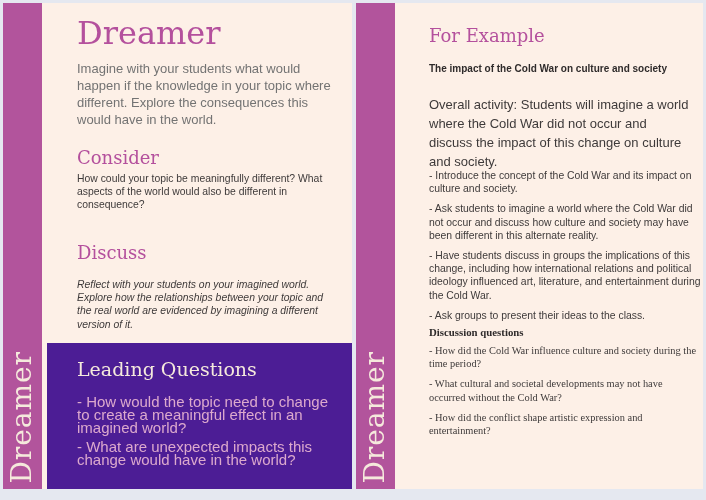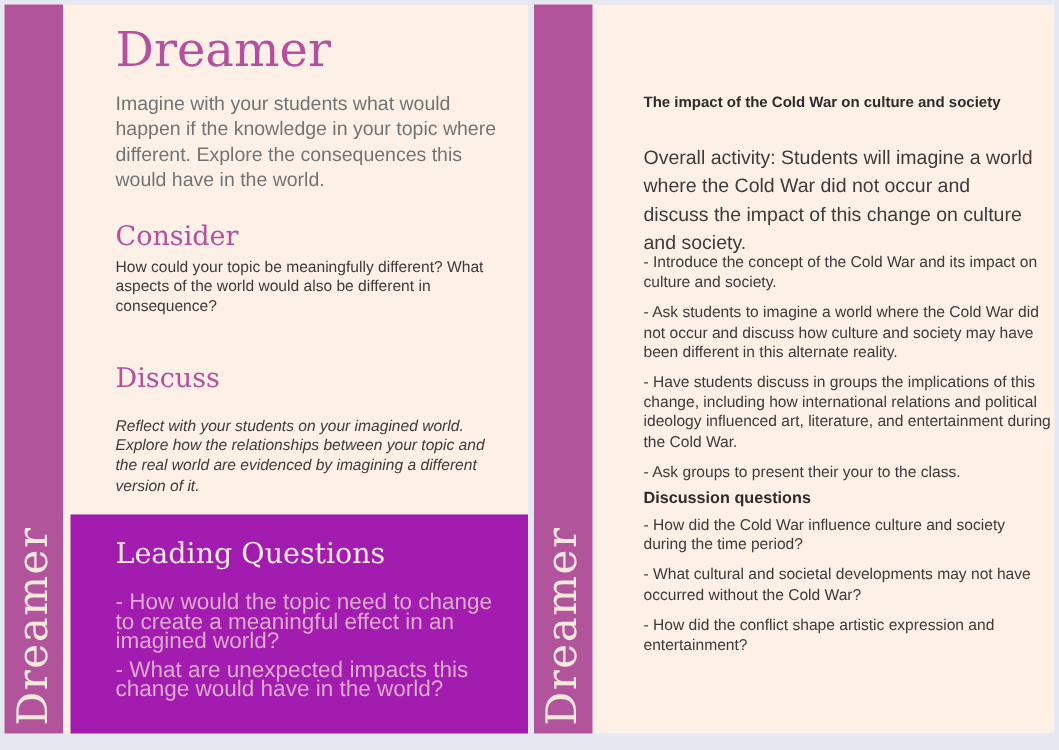--- a/index.html
+++ b/index.html
@@ -128,6 +128,7 @@
     <div class="vertical-title">Dreamer</div>
   </div>
 
+  <div class="example-heading">For Example</div>
 
   <div class="example-title">The impact of the Cold War on culture and society</div>
 

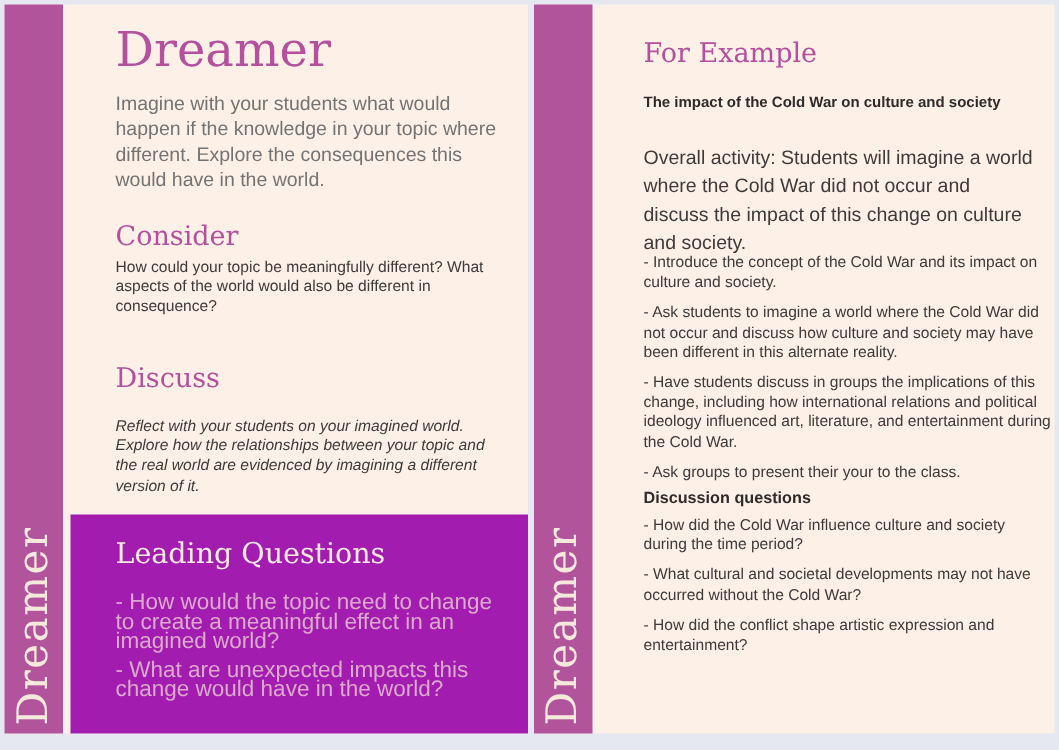--- a/index.html
+++ b/index.html
@@ -138,7 +138,7 @@
     <div class="small-text para">- Introduce the concept of the Cold War and its impact on culture and society.</div>
     <div class="small-text para">- Ask students to imagine a world where the Cold War did not occur and discuss how culture and society may have been different in this alternate reality.</div>
     <div class="small-text para">- Have students discuss in groups the implications of this change, including how international relations and political ideology influenced art, literature, and entertainment during the Cold War.</div>
-    <div class="small-text para">- Ask groups to present their your to the class.</div>
+    <div class="small-text para">- Ask groups to present their ideas to the class.</div>
   </div>
 
   <div class="discussion">

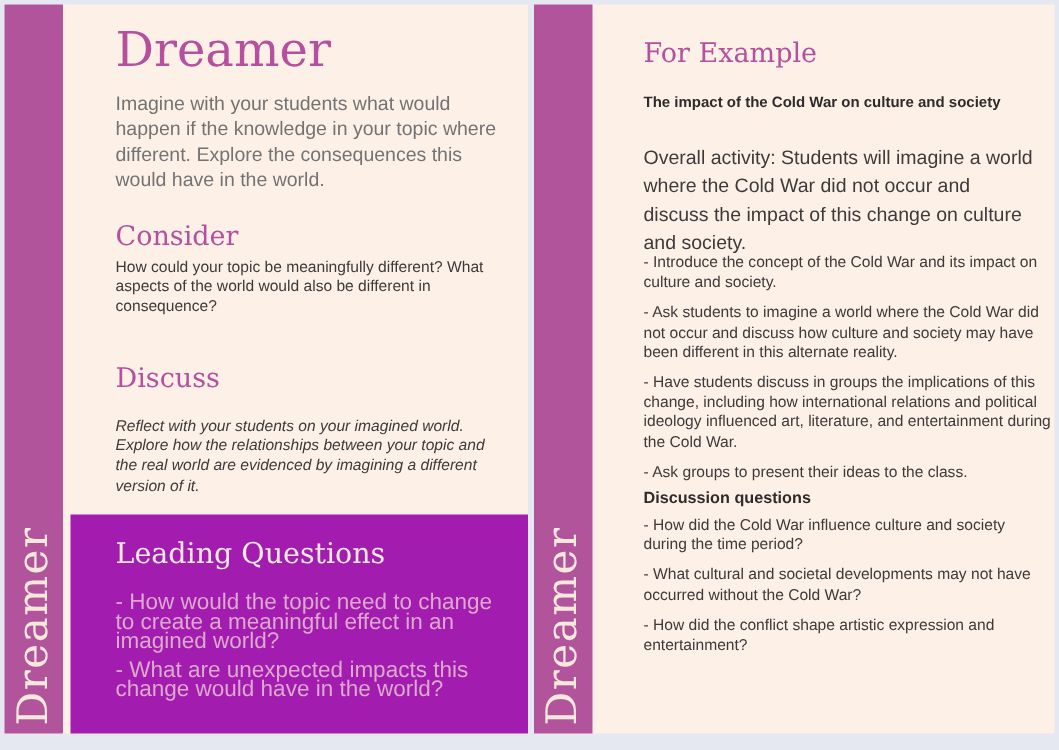--- a/index.html
+++ b/index.html
@@ -89,7 +89,7 @@
   }
   .steps .para{margin:0 0 7px 0;}
   .discussion{
-    position:absolute;left:73px;top:322px;width:272px;
+    position:absolute;left:73px;top:322px;width:272px;font-family:Liberation Serif, serif;
   }
   .discussion-heading{
     font-size:10.8px;line-height:14px;font-weight:bold;

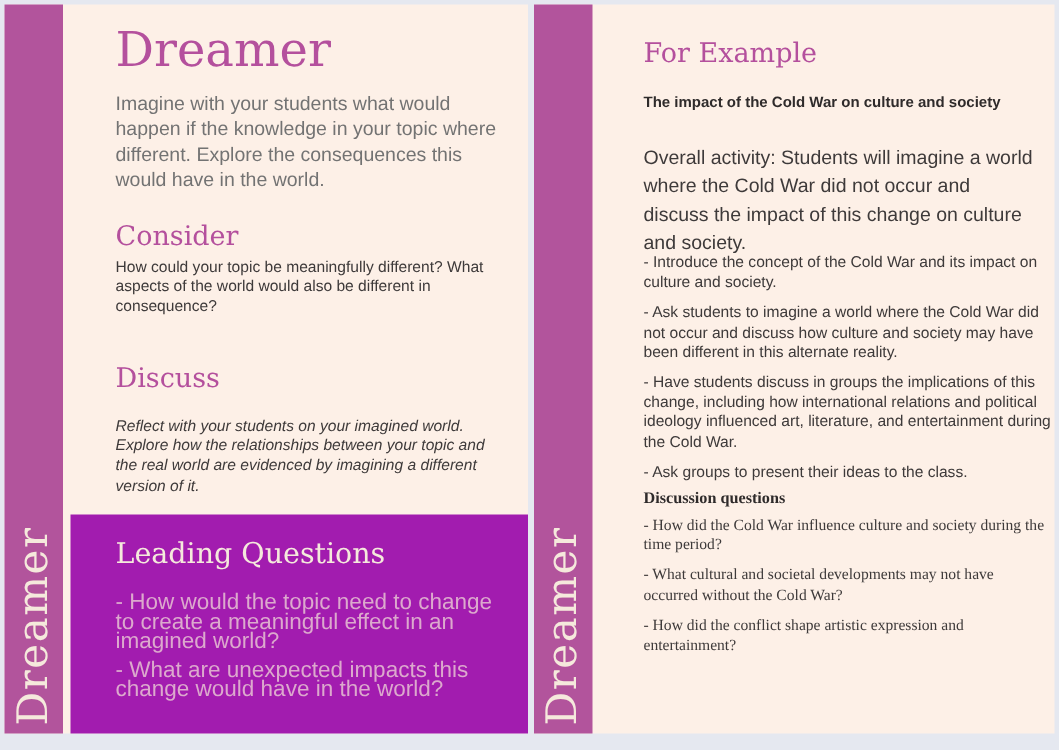--- a/index.html
+++ b/index.html
@@ -55,7 +55,7 @@
   .pos{position:absolute;}
   .lq-box{
     position:absolute;left:44px;top:340px;width:305px;height:146px;
-    background:#a21caf;
+    background:#4c1d95;
   }
   .lq-heading{
     position:absolute;left:30px;top:14px;

